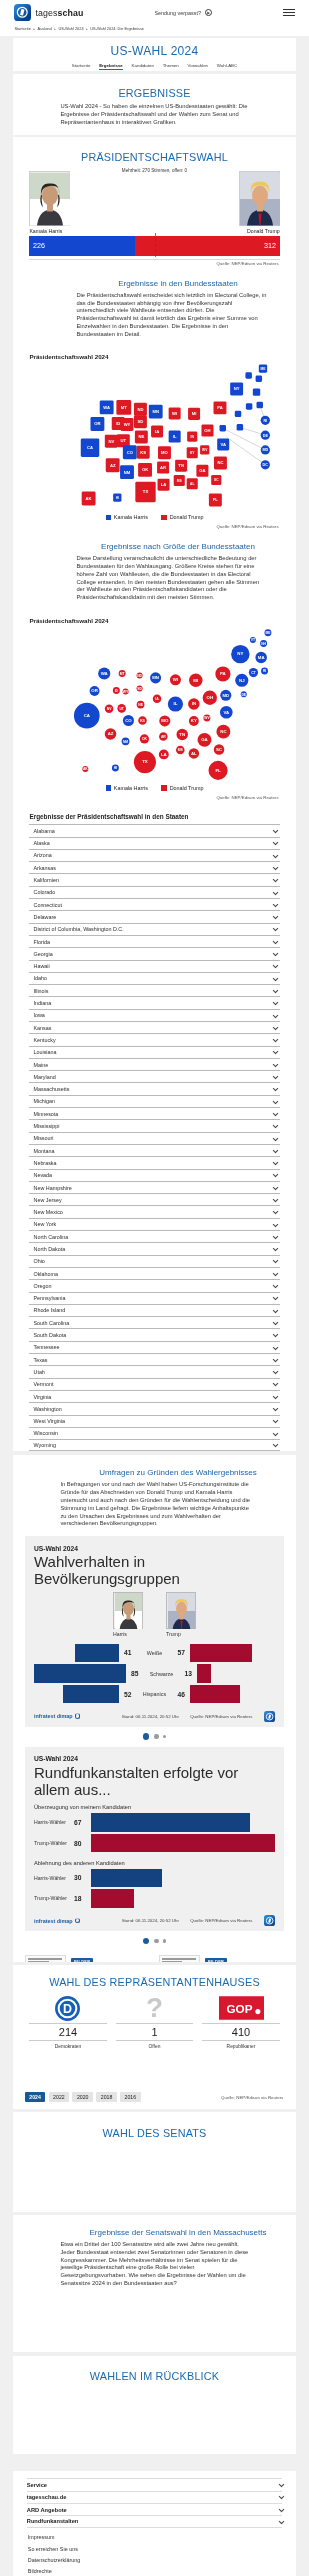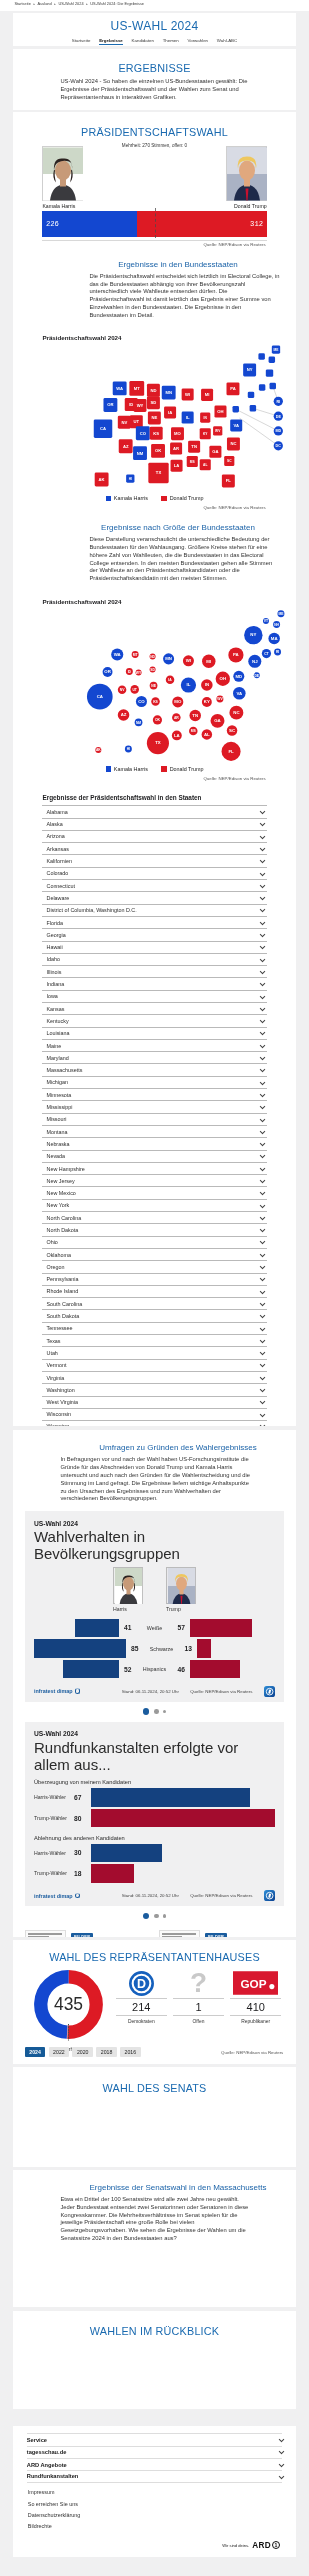--- a/index.html
+++ b/index.html
@@ -149,6 +149,24 @@
 <body>
 
 <header class="site-header">
+  <div class="hdr-row">
+    <div class="logo-box">
+      <svg viewBox="0 0 32 32">
+          <circle cx="16" cy="16" r="9.5" fill="none" stroke="#fff" stroke-width="2.4"></circle>
+          <rect x="13" y="10" width="6" height="12" rx="1" fill="#fff" transform="rotate(14 16 16)"></rect>
+        </svg>
+    </div>
+    <div class="logo-word"><span>tages</span><b>schau</b></div>
+    <div class="hdr-mid">
+      <span>Sendung verpasst?</span>
+      <span class="play-ic">▶</span>
+    </div>
+    <div class="burger">
+        <span></span>
+        <span></span>
+        <span></span>
+      </div>
+  </div>
   <nav class="breadcrumb">
       <span>Startseite</span>
       <span class="sep">▸</span>

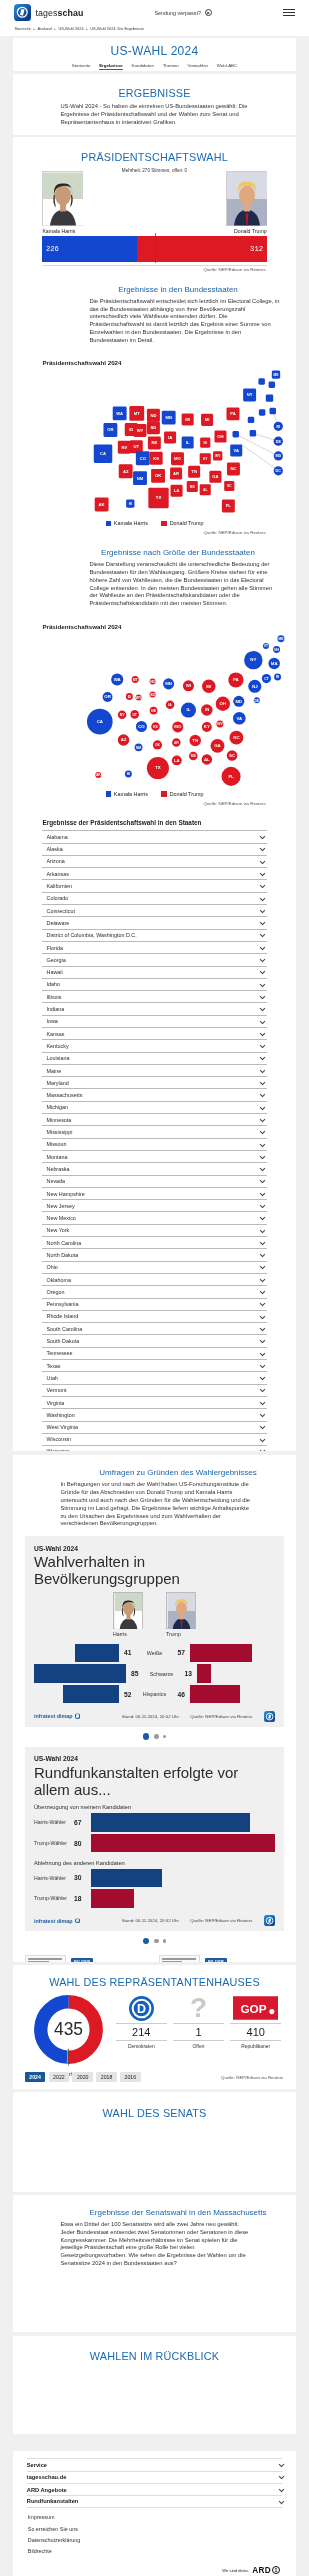--- a/index.html
+++ b/index.html
@@ -35,7 +35,7 @@
   .hairline { border:none; border-top:0.5px solid #d8d8d8; margin:3.1px 0 1.5px; }
 
   
-  .pad { padding:0 29px; }
+  .pad { padding:0 16px; }
 
   
   .c-ergebnisse { margin-top:2.6px; height:61px; padding-top:13.4px; }

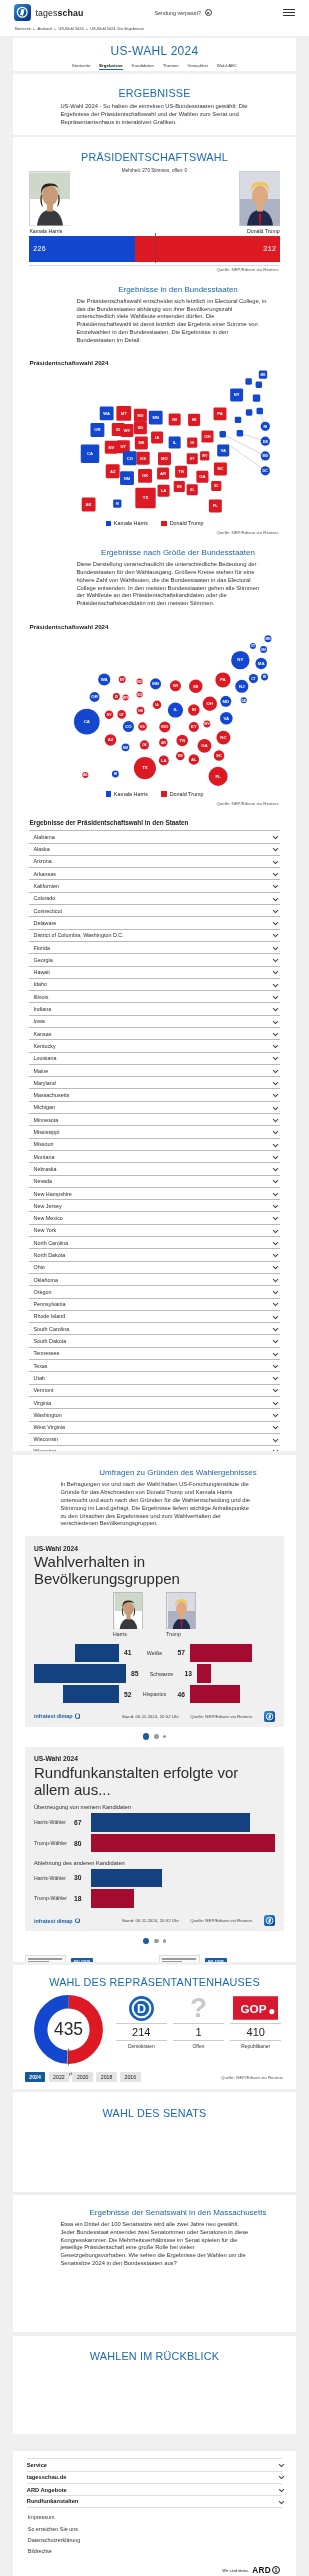--- a/index.html
+++ b/index.html
@@ -46,7 +46,7 @@
   .photo svg { display:block; }
   .photo.left { left:0; } .photo.right { right:0; }
   .cand-names { display:flex; justify-content:space-between; font-size:5.2px; color:#222; padding-top:61px; }
-  .ev-bar { display:flex; height:26px; margin-top:2.6px; position:relative;font-family:Liberation Mono, monospace; }
+  .ev-bar { display:flex; height:20px; margin-top:2.6px; position:relative; }
   .ev-bar .seg { color:#fff; font-size:7.2px; display:flex; align-items:center; }
   .ev-bar .seg.dem { padding-left:3.6px; }
   .ev-bar .seg.rep { justify-content:flex-end; padding-right:3.6px; }

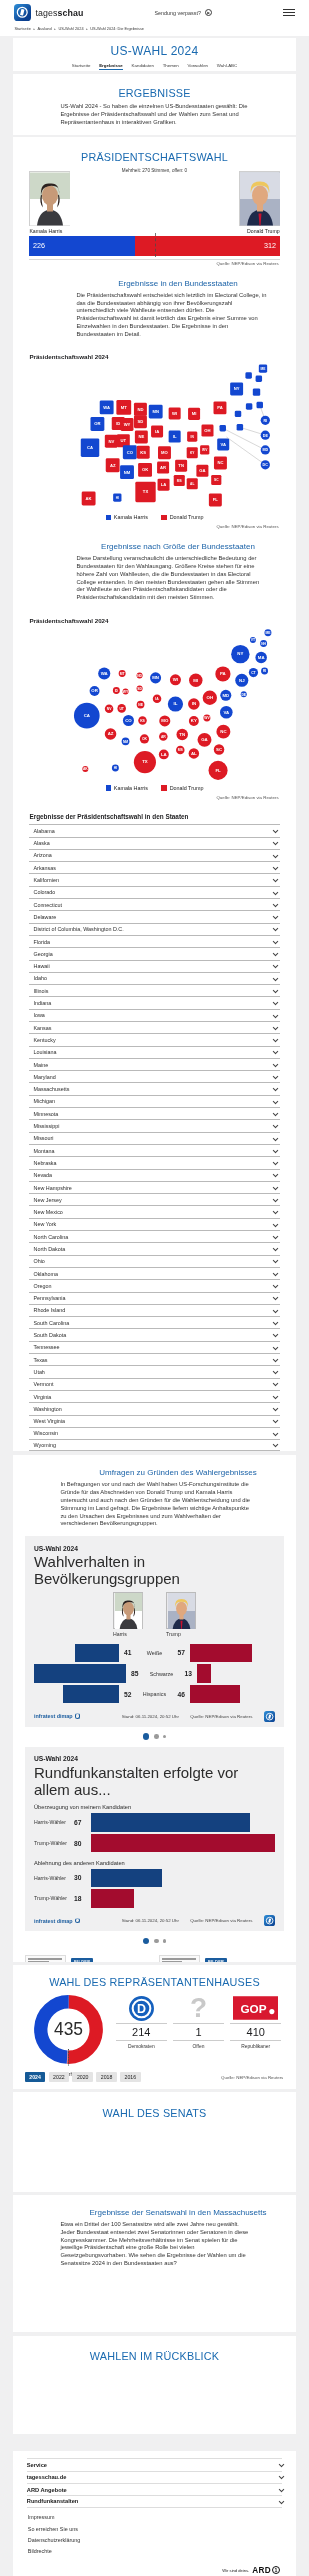--- a/index.html
+++ b/index.html
@@ -114,7 +114,7 @@
   .t-title { font-size:6.7px; color:#1c63a8; font-weight:bold; line-height:1.25; margin-top:1.5px; }
 
   
-  .c-haus { margin-top:3.1px; height:124px; padding-top:11.3px; }
+  .c-haus { margin-top:3.1px; height:144px; padding-top:11.3px; }
   .haus-flex { display:flex; margin-top:3.1px; padding:0 11.3px; }
   .donut-col { width:88px; text-align:center; flex:0 0 auto; }
   .donut-lbl { font-size:5.4px; color:#333; margin-top:1px; }

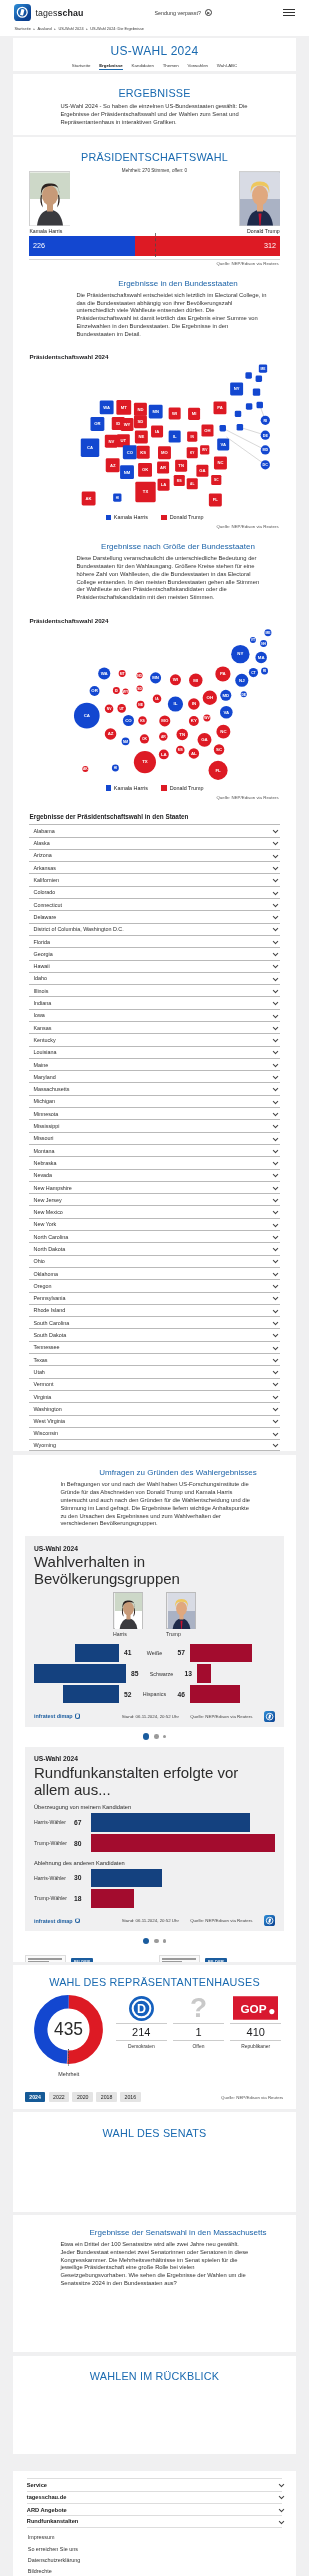--- a/index.html
+++ b/index.html
@@ -889,16 +889,6 @@
 <section class="card c-haus">
   <h2 class="sec-title">WAHL DES REPRÄSENTANTENHAUSES</h2>
   <div class="haus-flex">
-    <div class="donut-col">
-      <div id="donut"><svg viewBox="0 0 150 150" width="77" height="77">
-            <circle cx="75" cy="75" r="54" fill="none" stroke="#dd1a24" stroke-width="26" stroke-dasharray="171.59595735469767 339.29200658769764" transform="rotate(-90 75 75)"></circle>
-            <circle cx="75" cy="75" r="54" fill="none" stroke="#c9c9c9" stroke-width="26" stroke-dasharray="0.7799816243395348 339.29200658769764" transform="rotate(92.0689655172414 75 75)"></circle>
-            <circle cx="75" cy="75" r="54" fill="none" stroke="#1347d0" stroke-width="26" stroke-dasharray="166.91606760866046 339.29200658769764" transform="rotate(92.89655172413796 75 75)"></circle>
-            <line x1="75" y1="113" x2="75" y2="145" stroke="#4a4a4a" stroke-width="2" stroke-dasharray="3 2"></line>
-            <text x="75" y="86" text-anchor="middle" font-size="34" fill="#2b2b2b" font-family="Liberation Sans,sans-serif">435</text>
-          </svg></div>
-      <div class="donut-lbl">Mehrheit</div>
-    </div>
     <div class="numcols" id="numcols">
         <div class="numcol">
           <div class="logo-slot">

